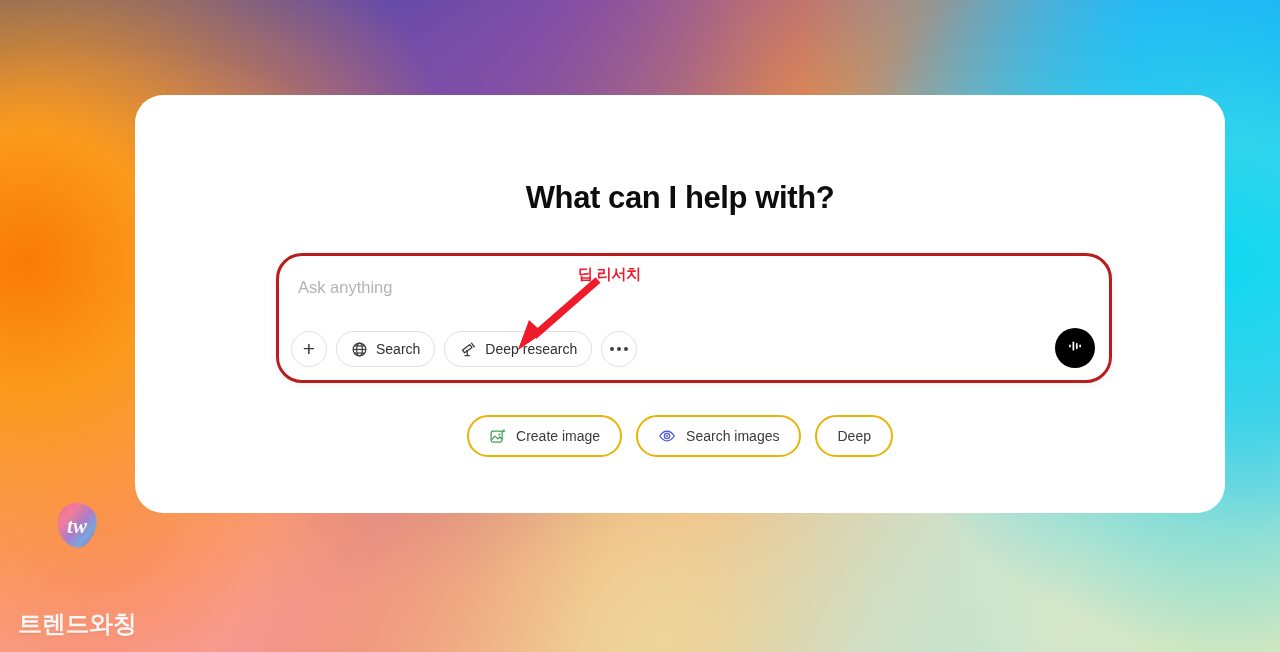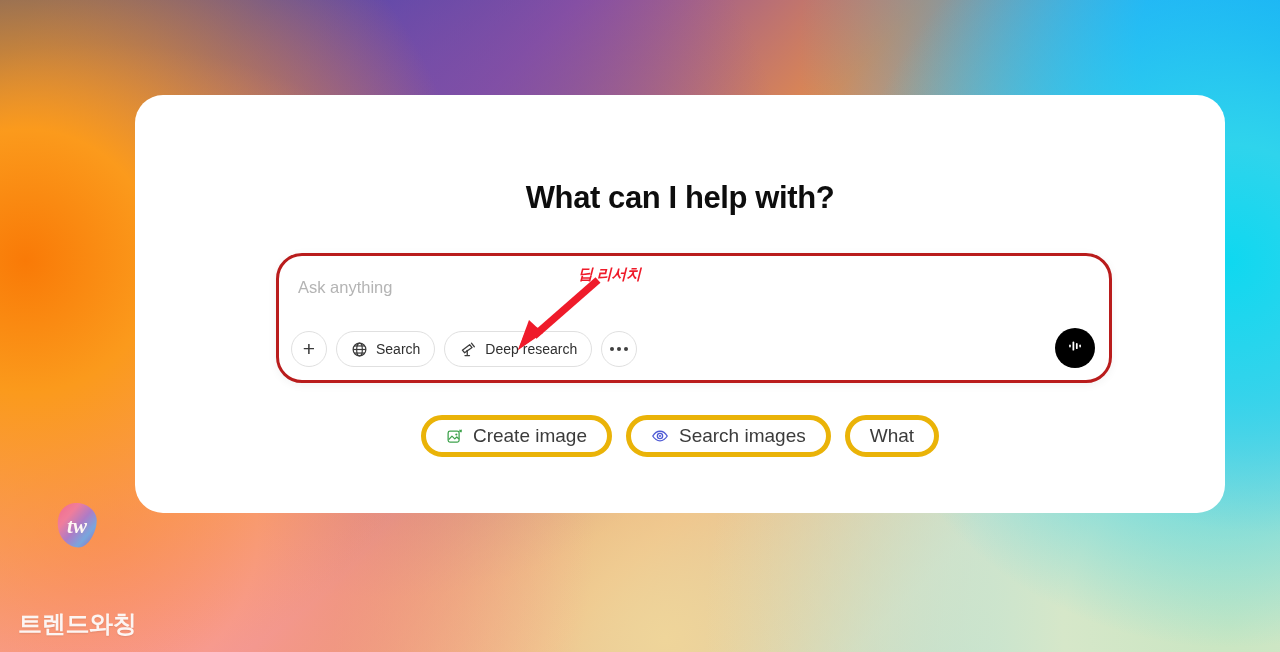--- a/index.html
+++ b/index.html
@@ -174,7 +174,6 @@
     font-weight: bold;
     color: #ef1b2a;
     letter-spacing: -0.2px;
-    font-style: italic;
   }
 
   #annotation-arrow {

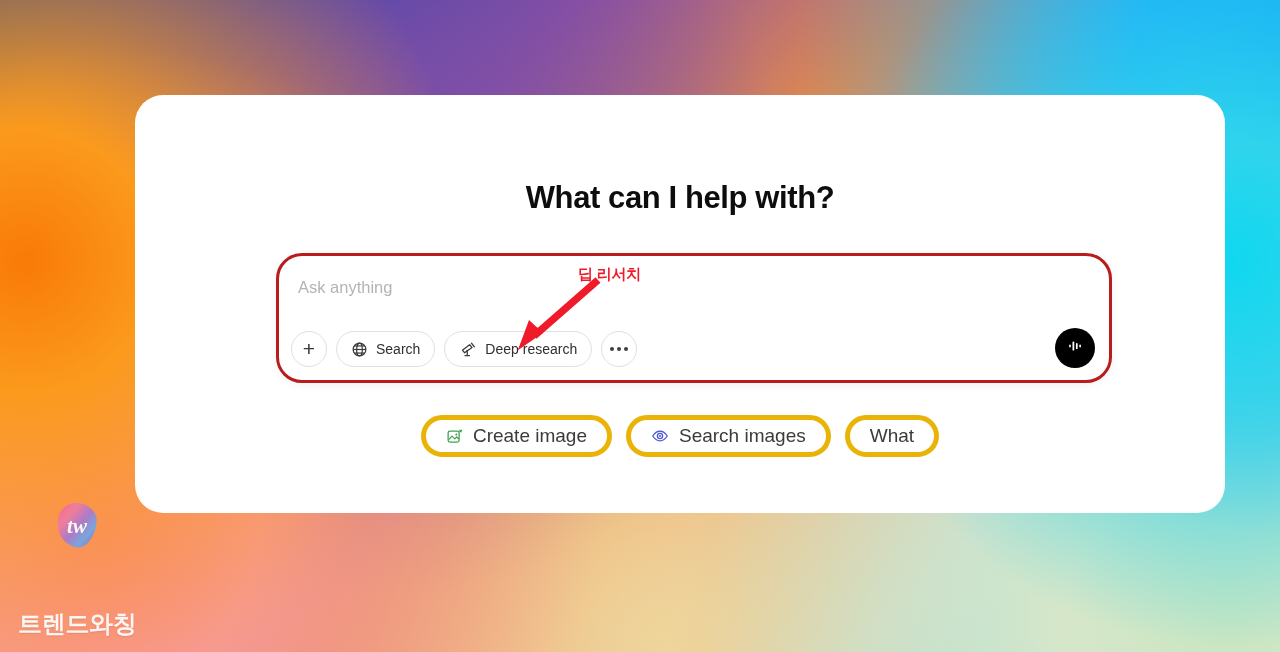--- a/index.html
+++ b/index.html
@@ -154,10 +154,10 @@
     gap: 10px;
     height: 42px;
     padding: 0 20px;
-    border: 5px solid #eab308;
+    border: 2px solid #eab308;
     border-radius: 21px;
     background: #fff;
-    font-size: 19px;
+    font-size: 14px;
     color: #3b3b3b;
     white-space: nowrap;
     cursor: pointer;

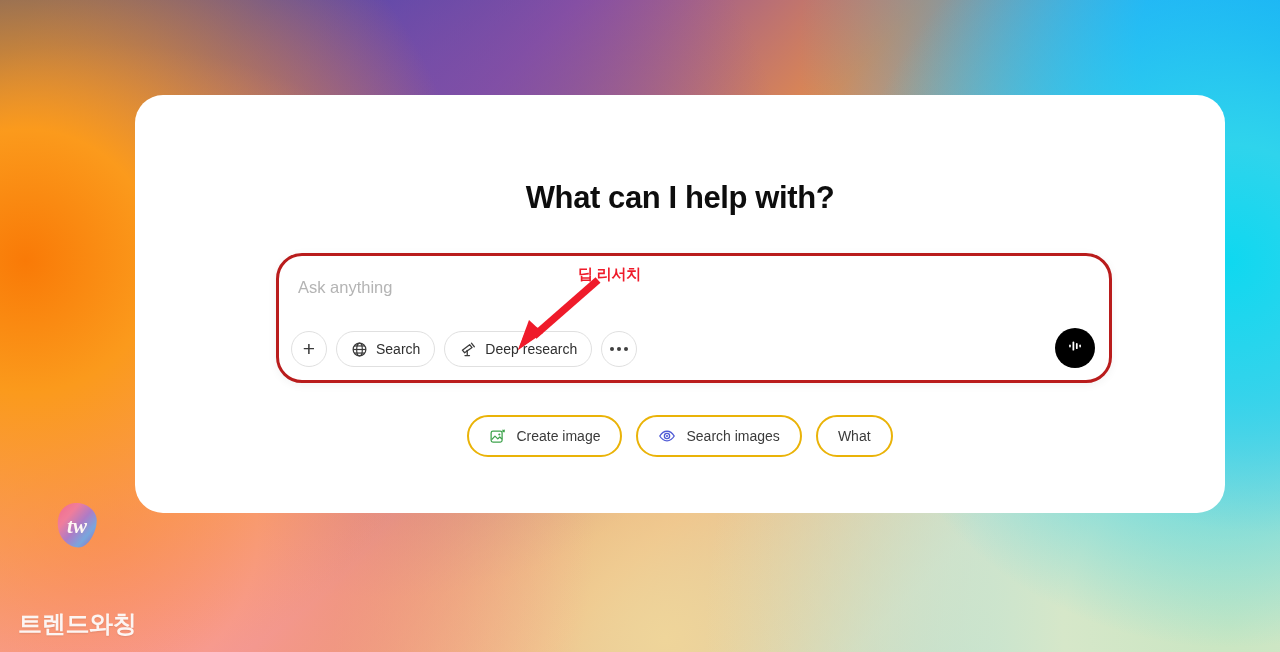--- a/index.html
+++ b/index.html
@@ -299,7 +299,7 @@
       </div>
 
       <div class="chip">
-        <span>What</span>
+        <span>Deep</span>
       </div>
     </div>
   </div>

